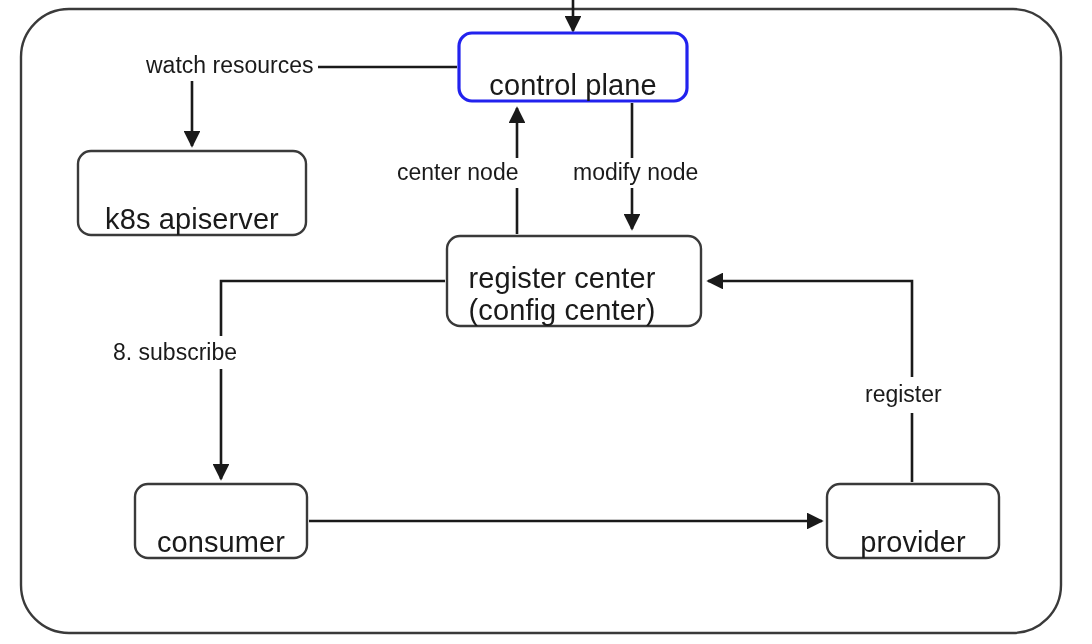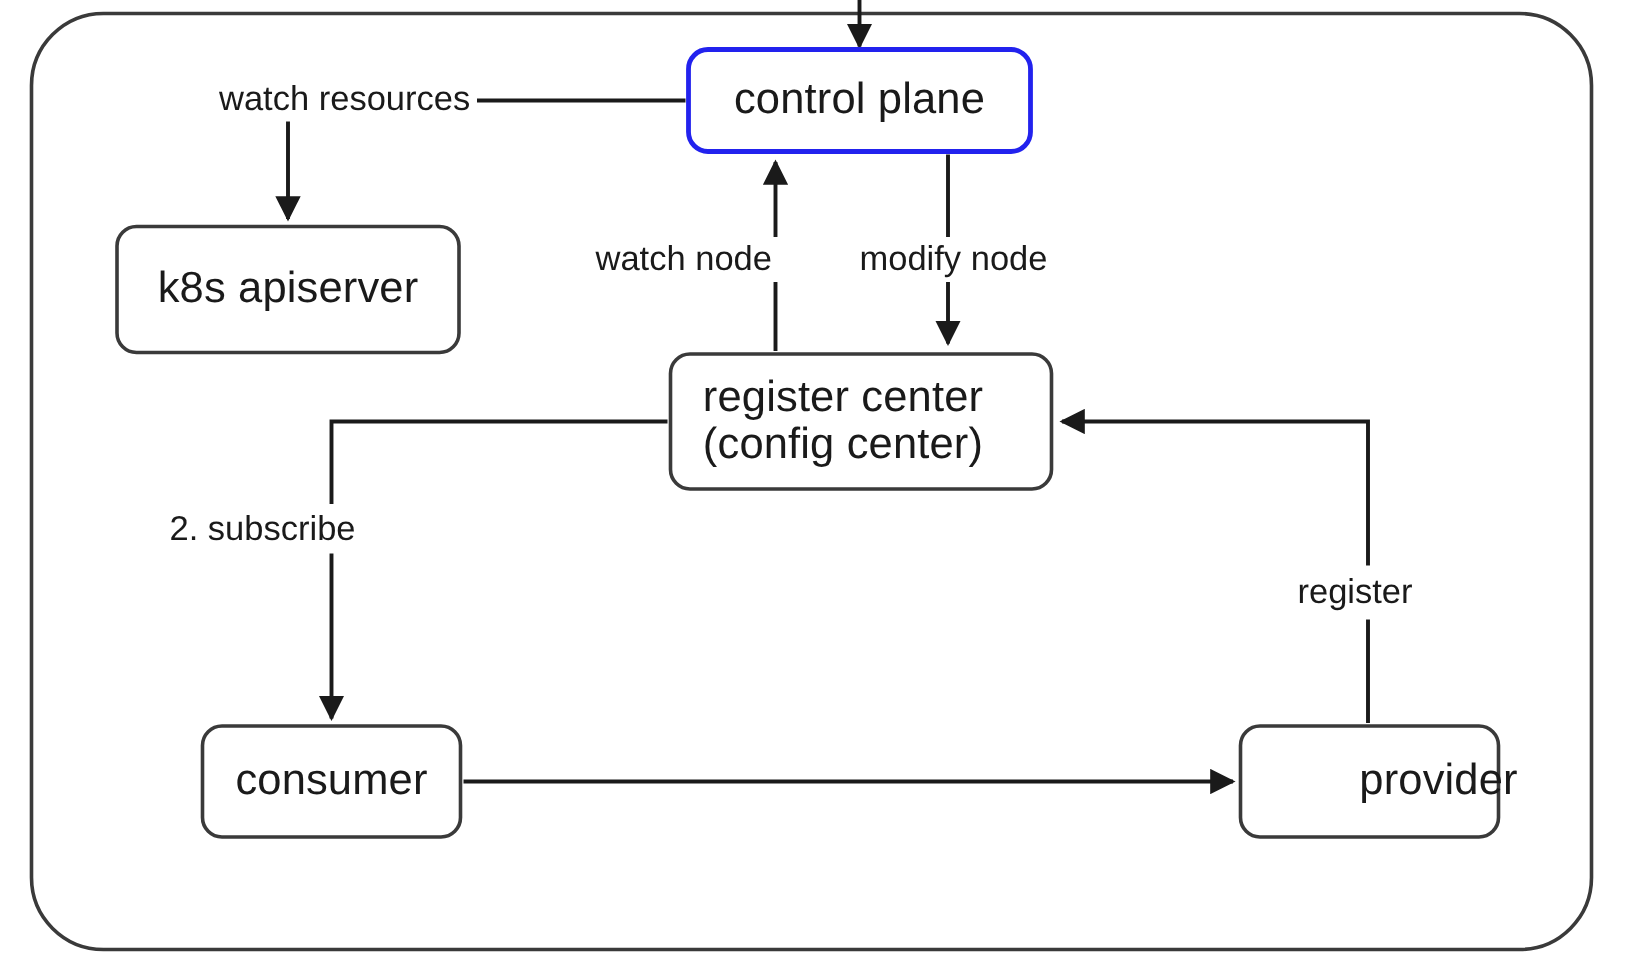--- a/index.html
+++ b/index.html
@@ -28,7 +28,7 @@
     position: absolute;
     display: flex;
     align-items: center;
-    justify-content: center;
+    justify-content: flex-end;
     flex-direction: column;
     text-align: center;
     color: #1a1a1a;

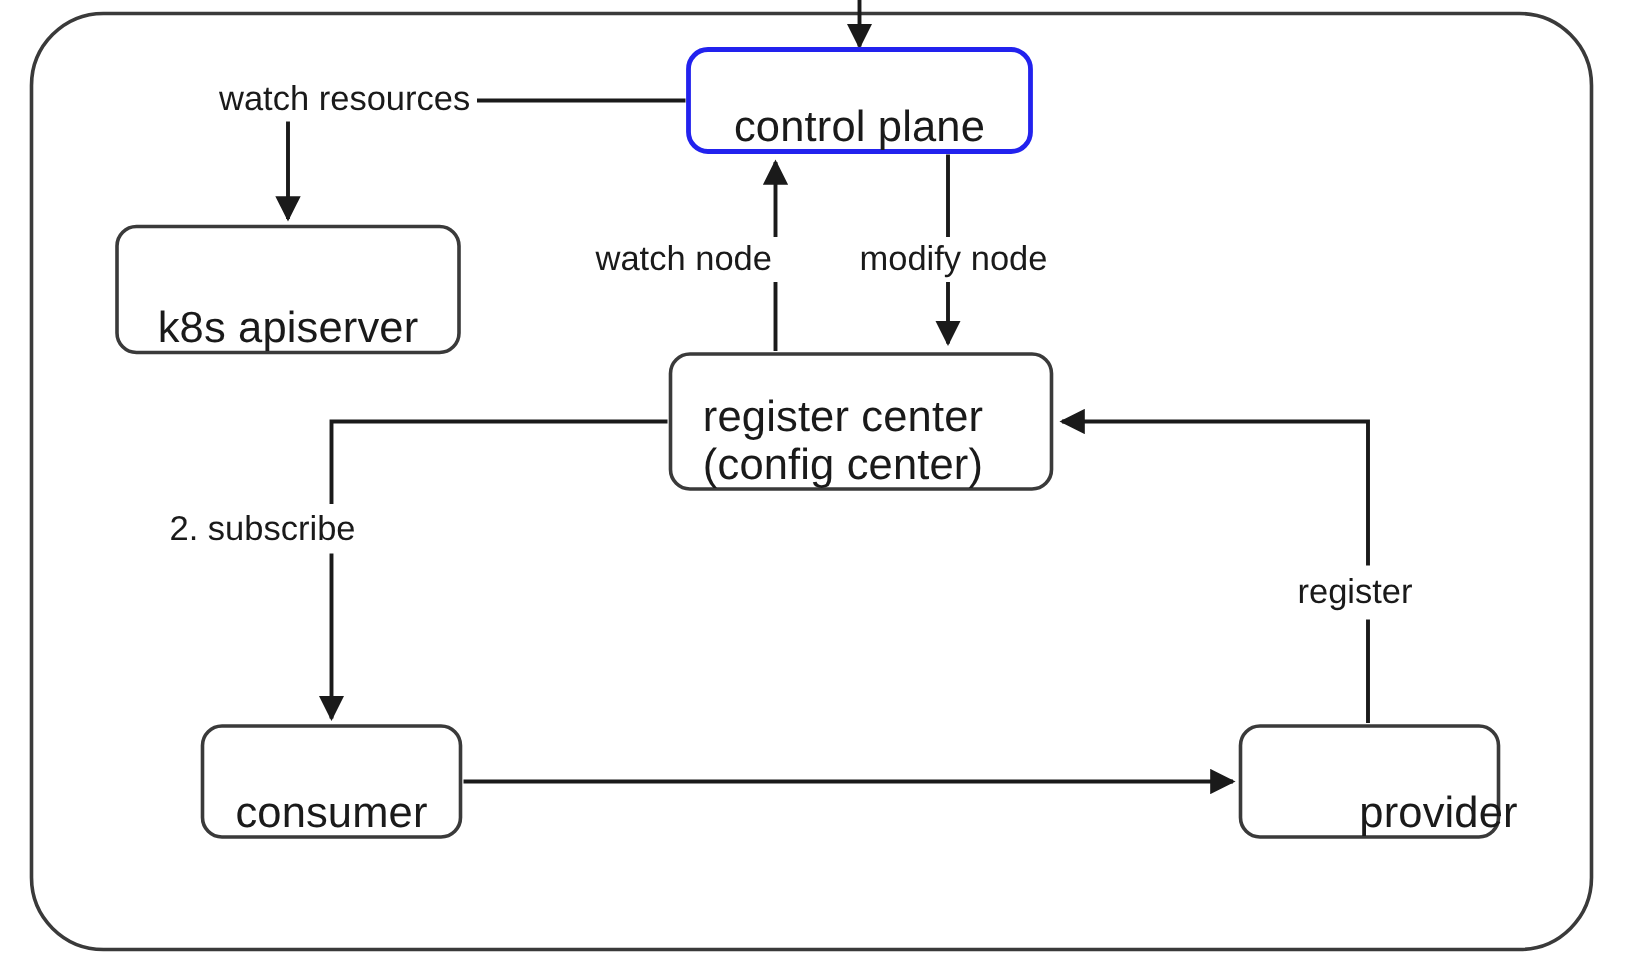--- a/index.html
+++ b/index.html
@@ -124,7 +124,7 @@
   </div>
 
   <div class="edge-label lbl-pad-h" style="left:392px; top:158px;">
-    <span>watch node</span>
+    <span>center node</span>
   </div>
 
   <div class="edge-label lbl-pad-h" style="left:568px; top:158px;">

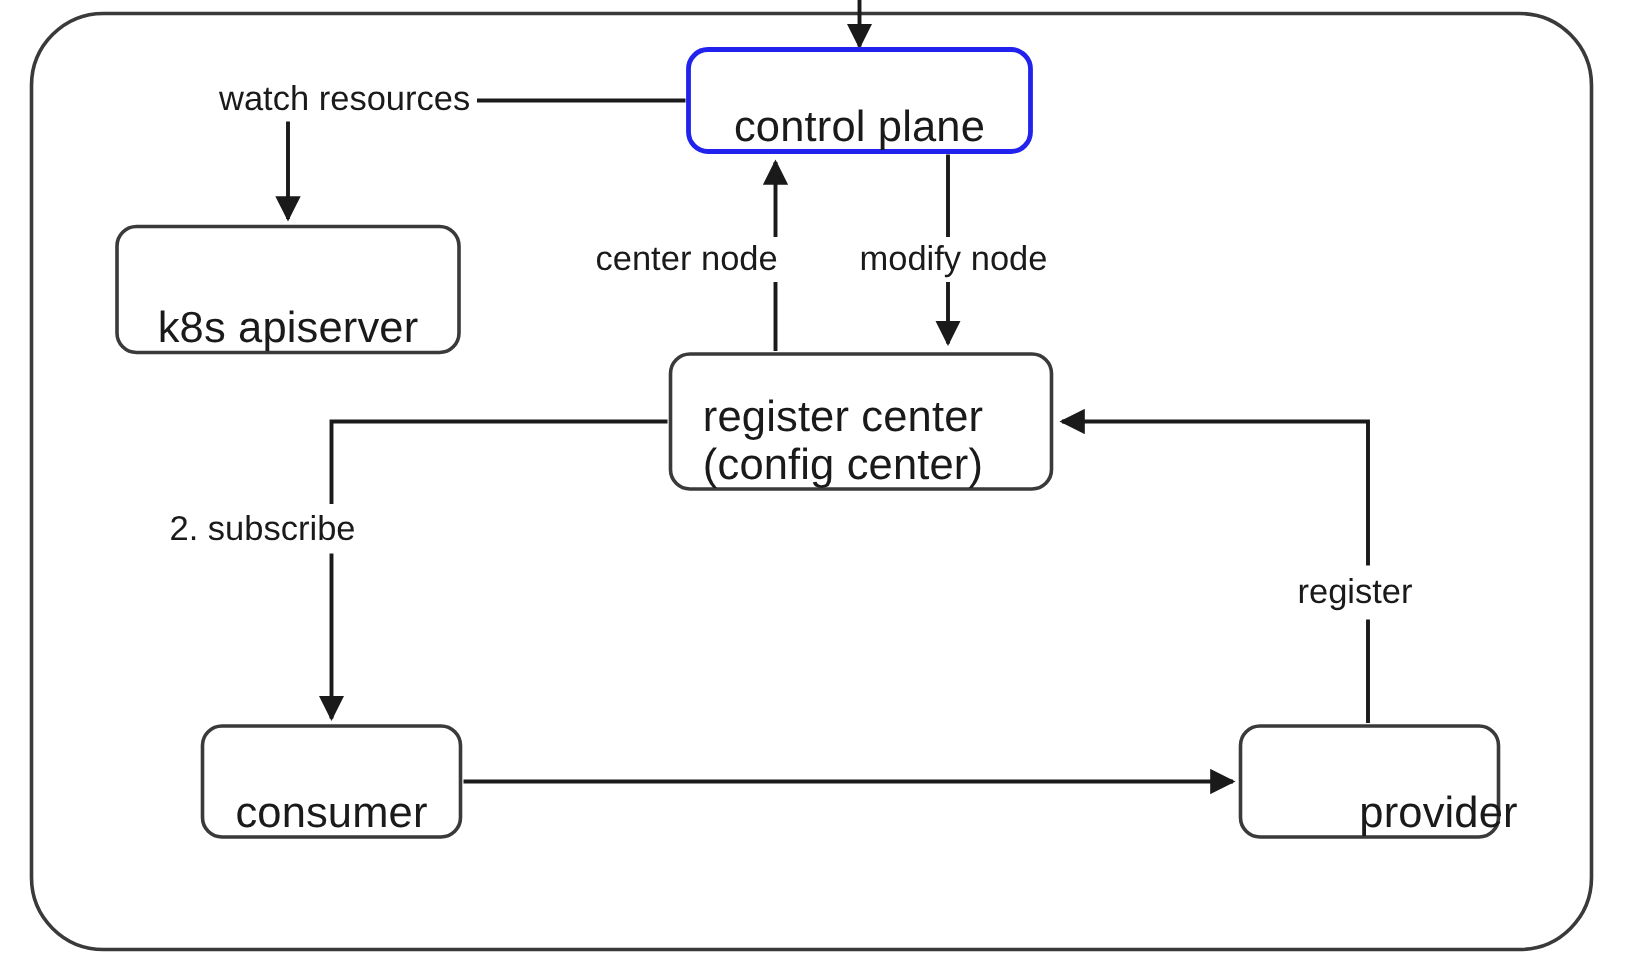--- a/index.html
+++ b/index.html
@@ -132,7 +132,7 @@
   </div>
 
   <div class="edge-label multi" style="left:113px; top:336px;">
-    <div>2. subscribe</div>
+    <div>8. subscribe</div>
   </div>
 
   <div class="edge-label lbl-pad-v" style="left:859px; top:353px;margin-top:24px;">

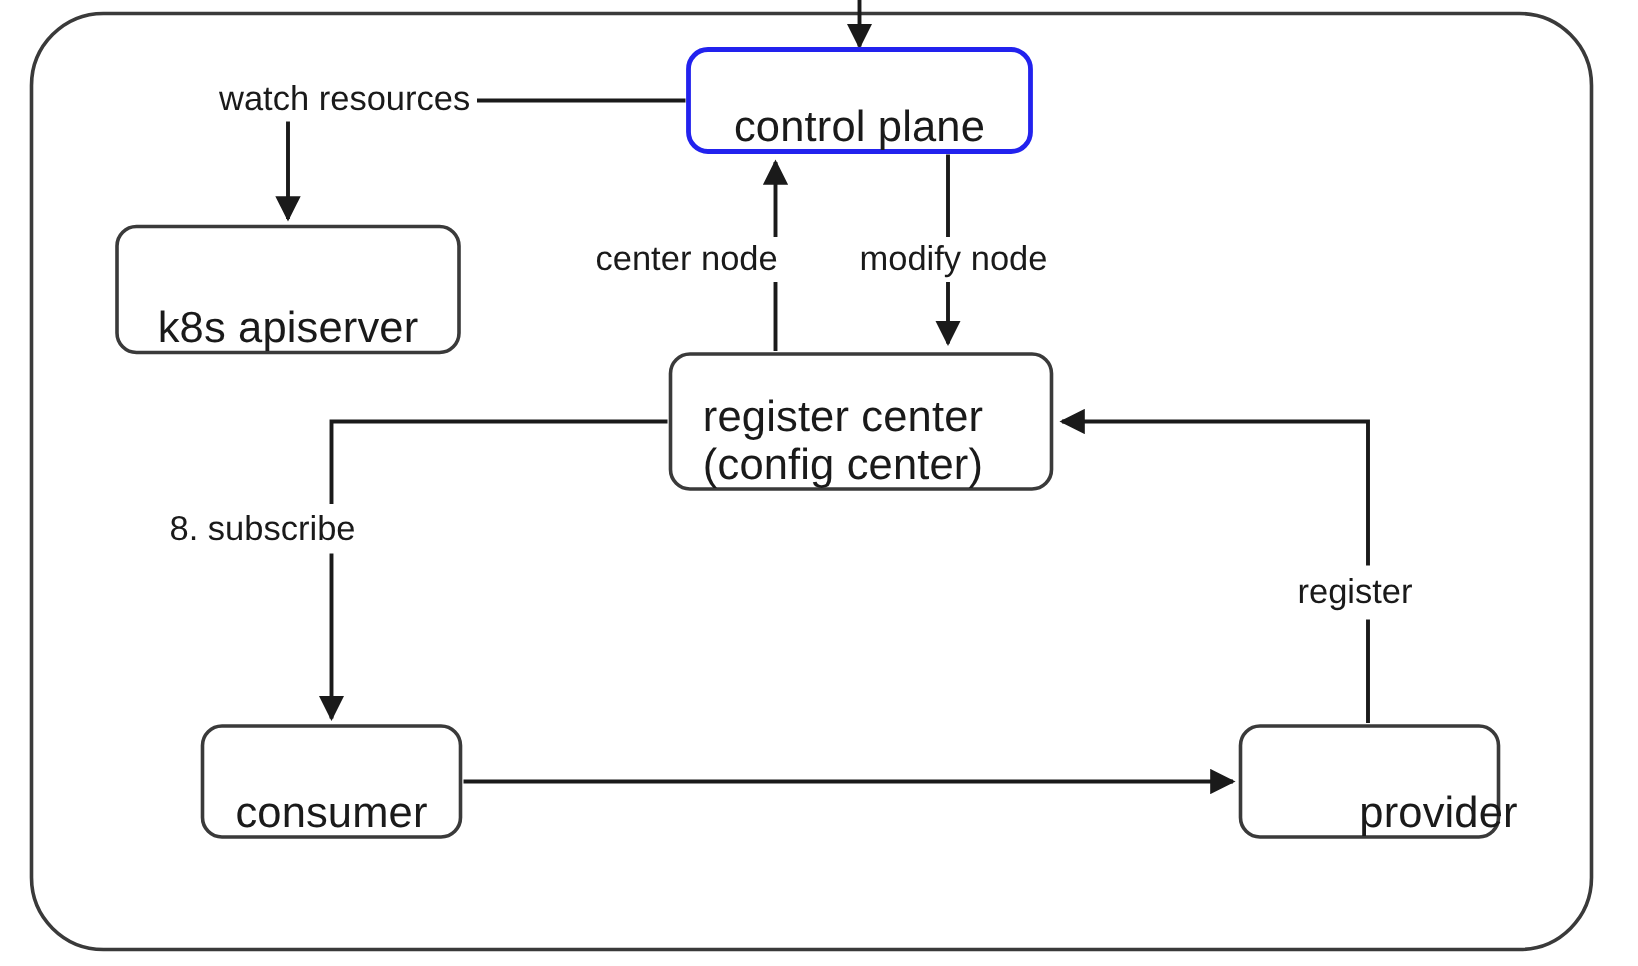--- a/index.html
+++ b/index.html
@@ -115,7 +115,7 @@
     <span>consumer</span>
   </div>
 
-  <div class="node-label" style="left:827px; top:484px; width:172px; height:74px;padding-left:46px;">
+  <div class="node-label" style="left:827px; top:484px; width:172px; height:74px;">
     <span>provider</span>
   </div>
 

